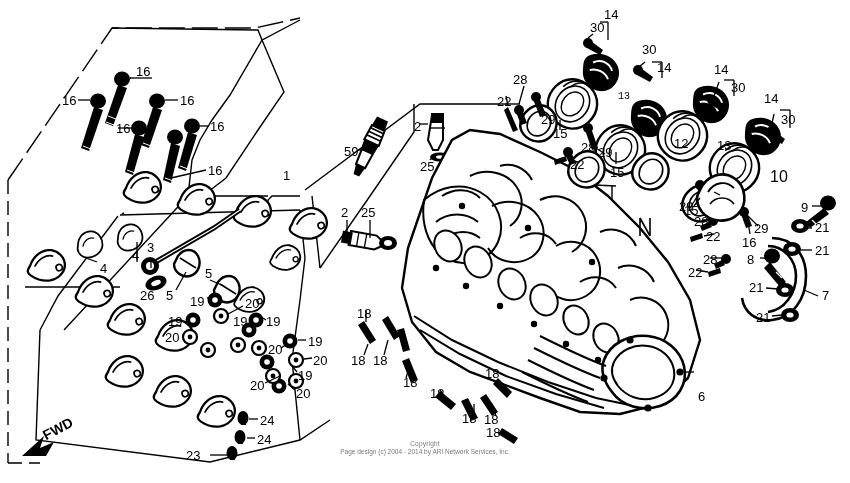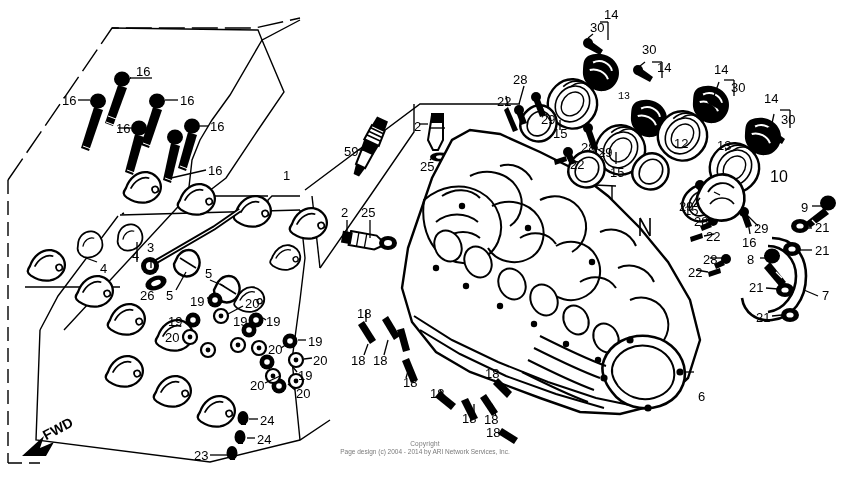--- a/index.html
+++ b/index.html
@@ -584,7 +584,7 @@
     <span class="cap" style="left:296px;top:386px;font-size:13px;">20</span>
     <span class="cap" style="left:260px;top:413px;font-size:13px;">24</span>
     <span class="cap" style="left:257px;top:432px;font-size:13px;">24</span>
-    <span class="cap" style="left:194px;top:448px;font-size:13px;">23</span>
+    <span class="cap" style="left:186px;top:448px;font-size:13px;">23</span>
     <span class="cap" style="left:344px;top:144px;font-size:13px;">59</span>
     <span class="cap" style="left:414px;top:119px;font-size:13px;">2</span>
     <span class="cap" style="left:420px;top:159px;font-size:13px;">25</span>

